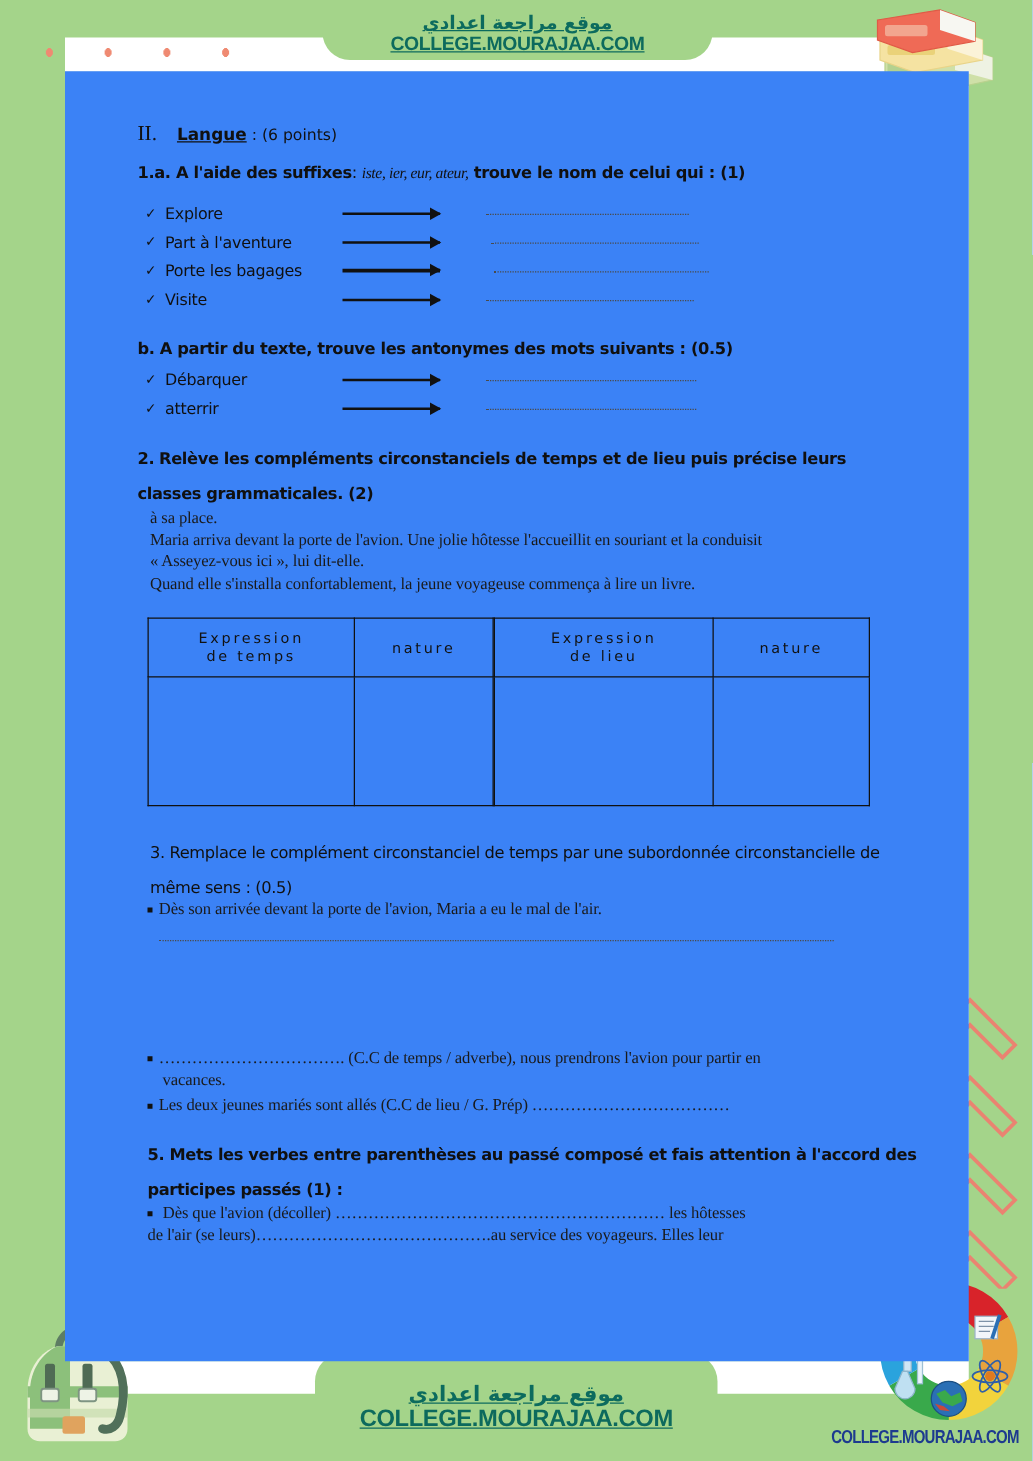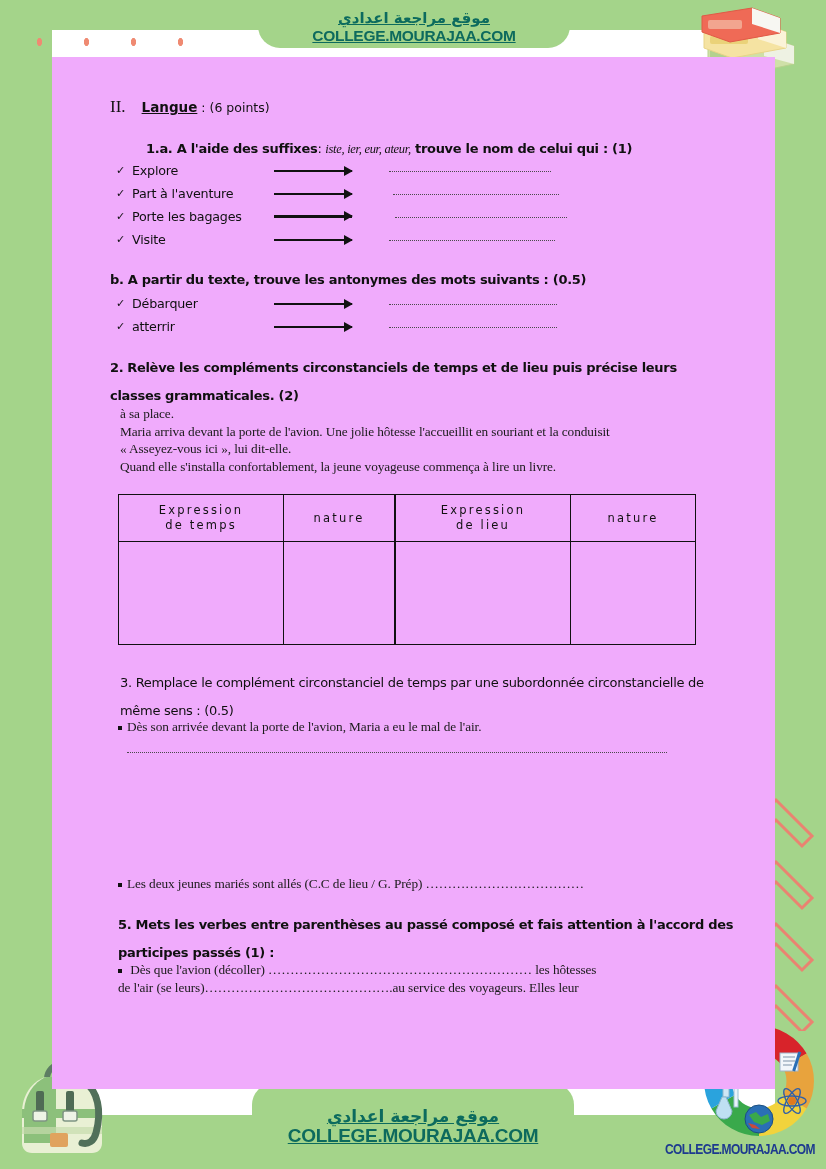--- a/index.html
+++ b/index.html
@@ -75,7 +75,7 @@
     font-size:12px;font-weight:bold;color:#e0a43c;font-style:italic;}
 
   
-  .content{position:absolute;left:52px;top:57px;width:723px;height:1032px;background:#f0abfc;}
+  .content{position:absolute;left:52px;top:57px;width:723px;height:1032px;background:#3b82f6;}
 
   .ex-title{position:absolute;left:58px;top:40px;font-family:"Liberation Serif",serif;
     font-size:16px;color:#111;letter-spacing:0px;}

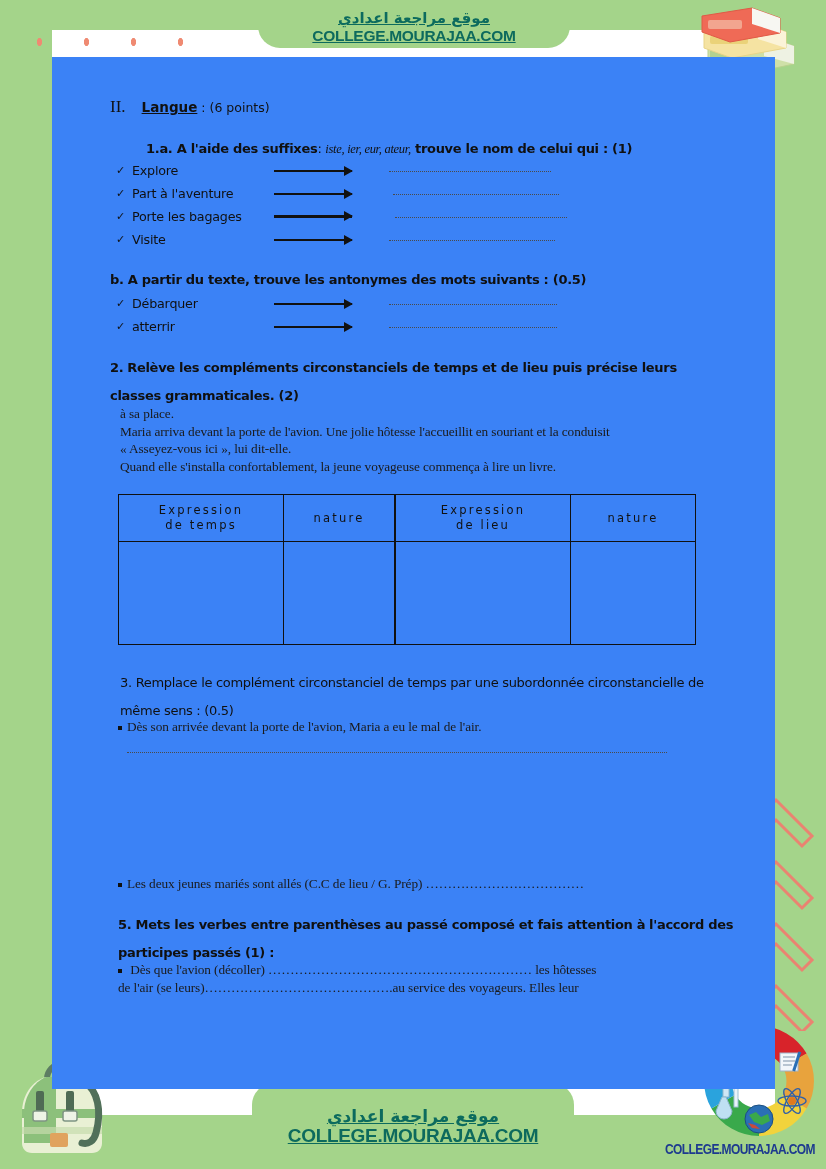--- a/index.html
+++ b/index.html
@@ -232,7 +232,7 @@
       <span class="pts">: (6 points)</span>
     </div>
 
-    <div class="q qhead" style="left:58px;top:81px;width:640px;margin-left:36px;">
+    <div class="q qhead" style="left:58px;top:70px;width:640px;">
       <b>1.</b><b>a. A l'aide des suffixes</b><span>: </span><i>iste, ier, eur, ateur,</i><b> trouve le nom de celui qui : (1)</b>
     </div>
 

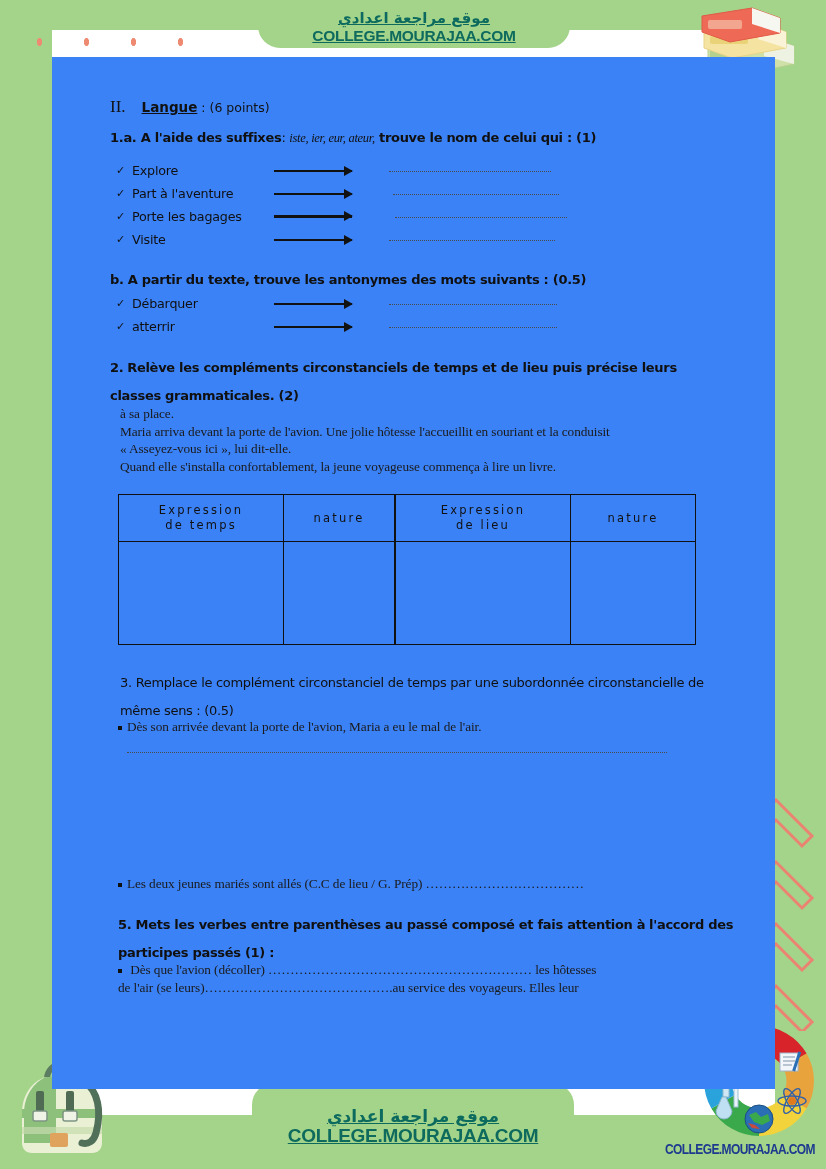--- a/index.html
+++ b/index.html
@@ -334,6 +334,10 @@
     </div>
     <div class="dotline" style="position:absolute;left:75px;top:694px;width:540px;"></div>
 
+    <div class="q serif" style="left:66px;top:780px;width:620px;">
+      <span class="sq"></span><span>…………………………….</span><span> (C.C de temps / adverbe), nous prendrons l'avion pour partir en</span>
+      <div style="margin-left:12px">vacances.</div>
+    </div>
     <div class="q serif" style="left:66px;top:818px;width:620px;">
       <span class="sq"></span><span>Les deux jeunes mariés sont allés (C.C de lieu / G. Prép) </span><span>………………………………</span>
     </div>

